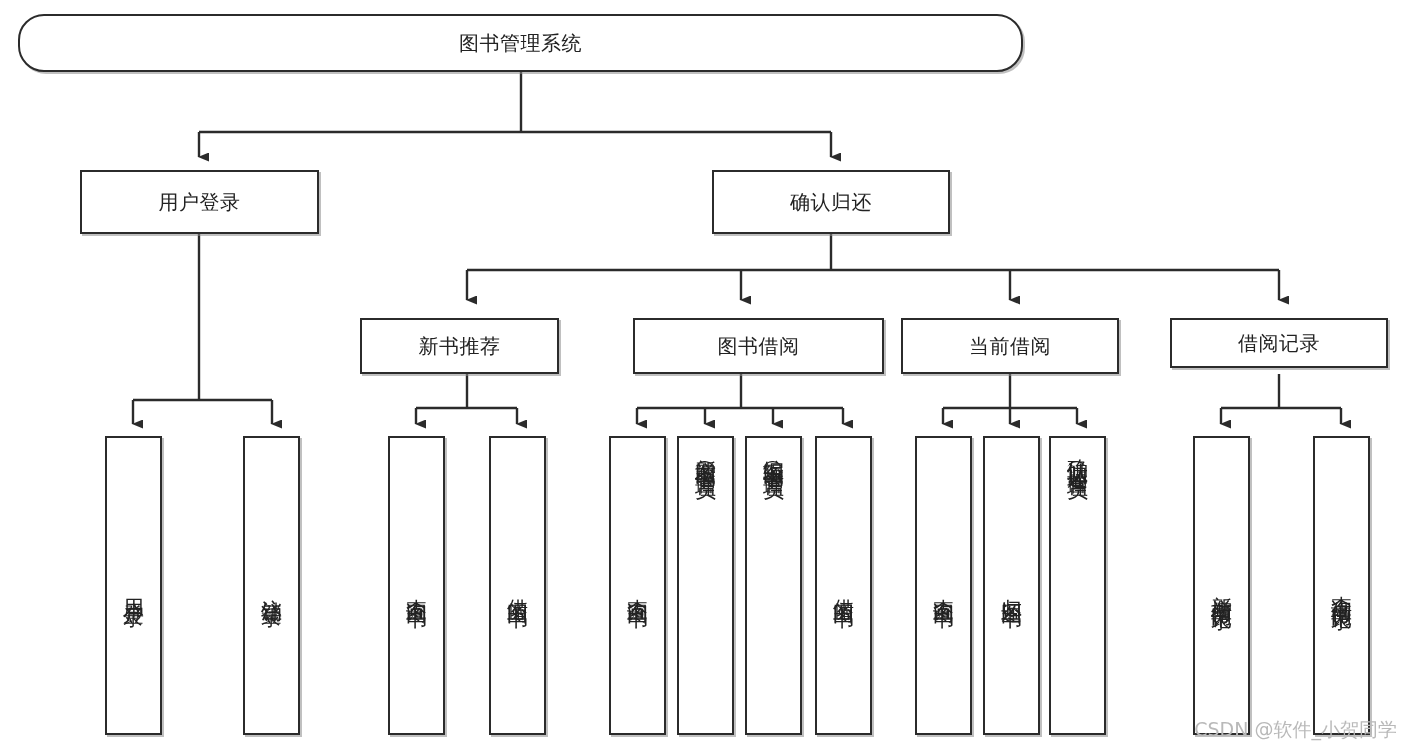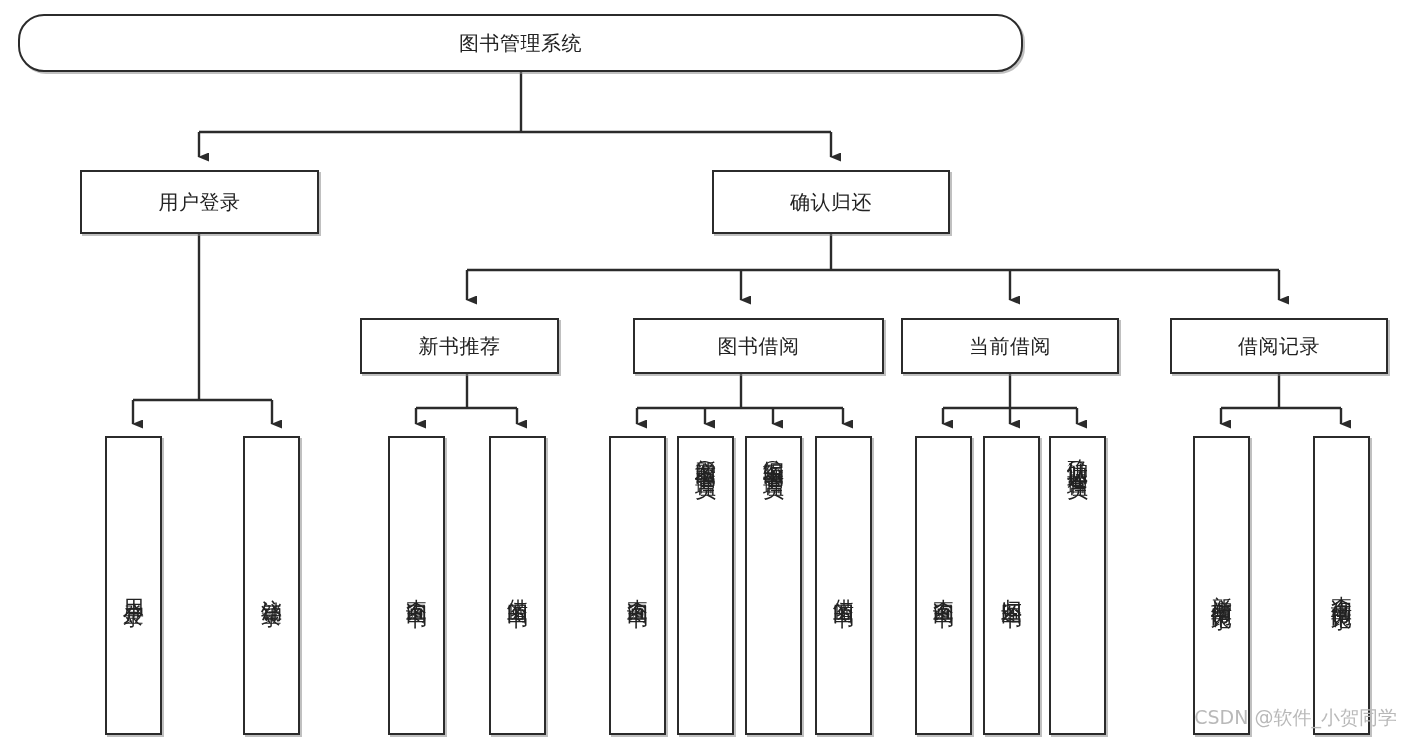--- a/index.html
+++ b/index.html
@@ -139,7 +139,7 @@
     <span class="lbl">当前借阅</span>
   </div>
 
-  <div class="node" style="left:1170px;top:318px;width:218px;height:56px;">
+  <div class="node" style="left:1170px;top:318px;width:218px;height:50px;">
     <span class="lbl">借阅记录</span>
   </div>
 

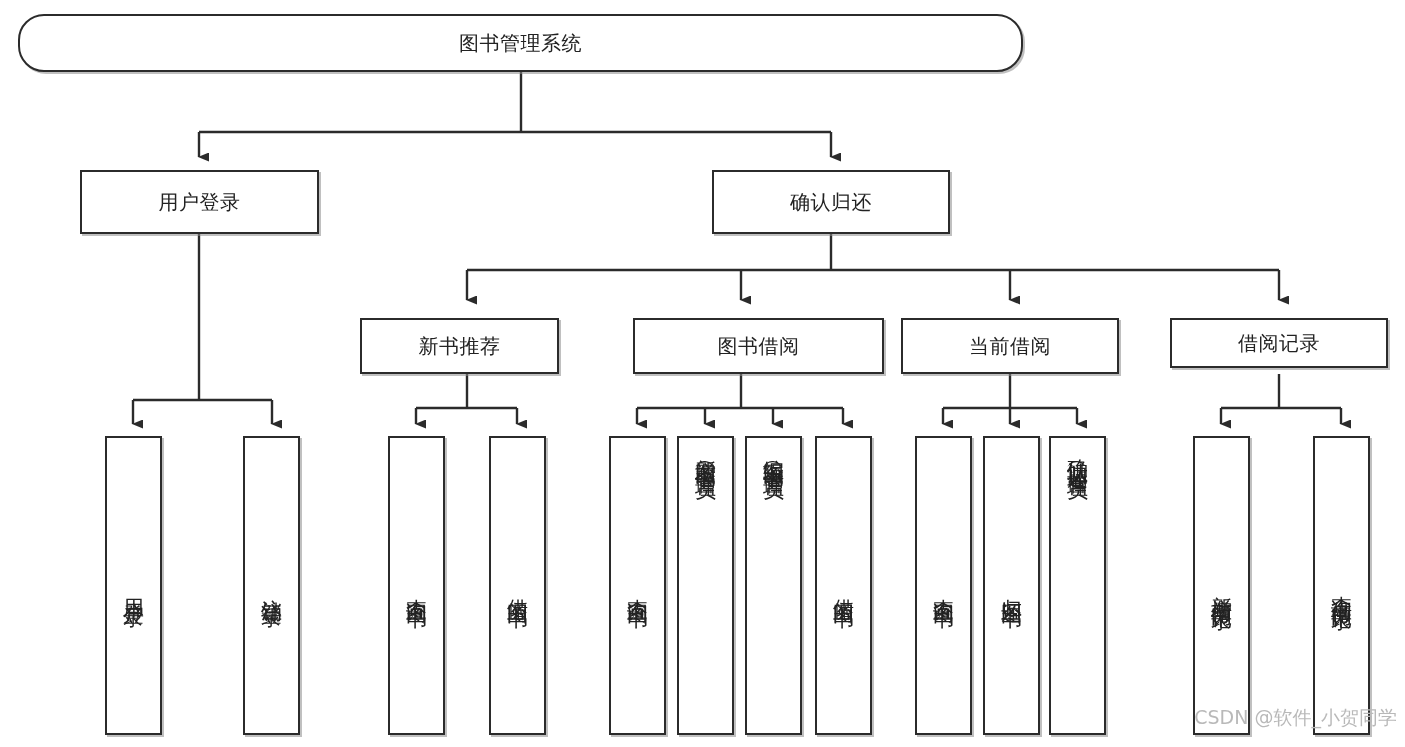--- a/index.html
+++ b/index.html
@@ -52,7 +52,7 @@
   #watermark{
     position:absolute;
     right:8px;
-    bottom:16px;
+    bottom:4px;
     font-size:19px;
     color:#b9b9b9;
     white-space:nowrap;

